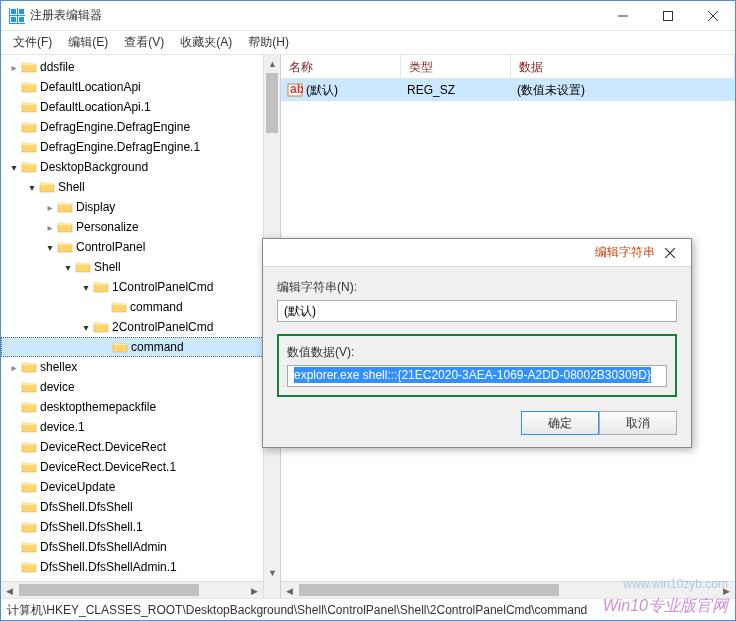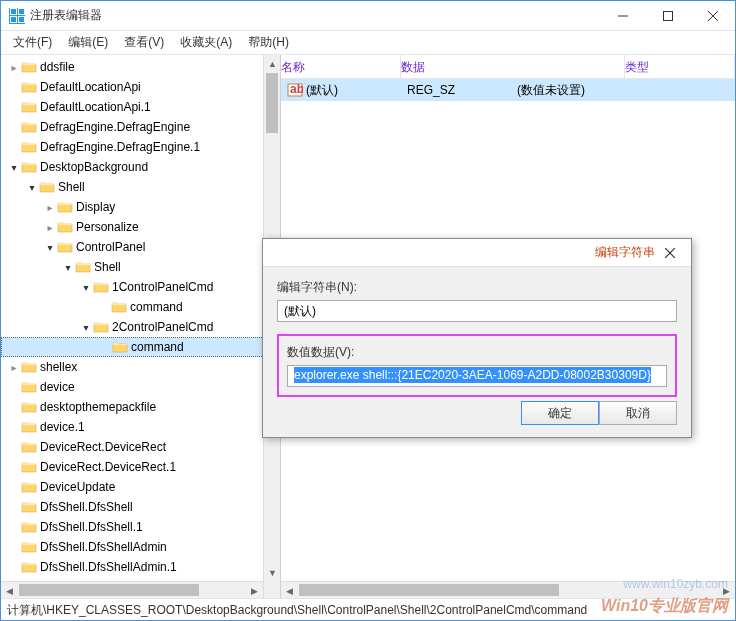--- a/index.html
+++ b/index.html
@@ -33,7 +33,7 @@
 .tree-label { color: #000; }
 
 .list-header { display: flex; height: 24px; border-bottom: 1px solid #e5e5e5; }
-.list-header-col { padding: 4px 0; border-right: 1px solid #e5e5e5; color: #6d28d9; }
+.list-header-col { padding: 4px 8px; border-right: 1px solid #e5e5e5; color: #7f1d1d; }
 .list-row { display: flex; height: 22px; align-items: center; }
 .list-row.selected { background: #cce8ff; }
 .list-cell { padding: 18px 6px; overflow: hidden; }

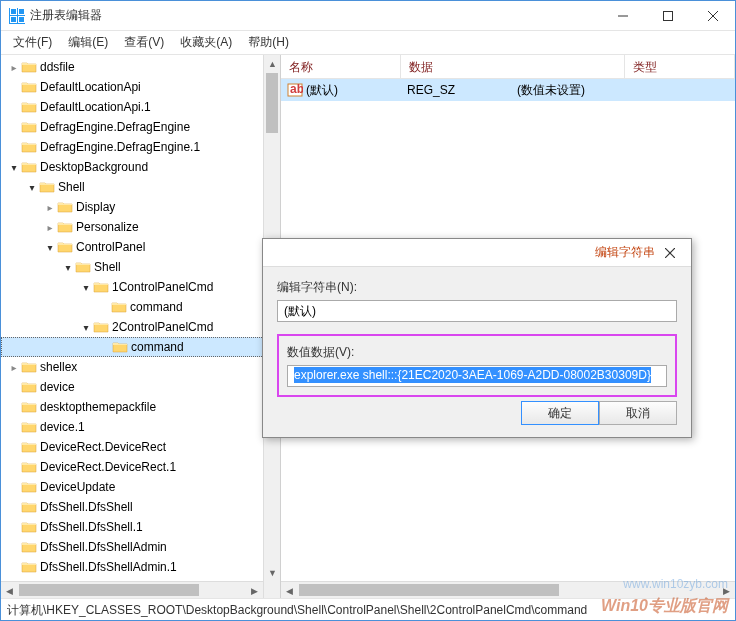--- a/index.html
+++ b/index.html
@@ -358,8 +358,8 @@
     <div class="list-panel">
       <div class="list-header">
         <div class="list-header-col" style="width:120px">名称</div>
+        <div class="list-header-col" style="width:110px">类型</div>
         <div class="list-header-col" style="flex:1">数据</div>
-        <div class="list-header-col" style="width:110px">类型</div>
       </div>
       <div id="listrows" style="flex:1;position:relative">
           <div class="list-row selected">

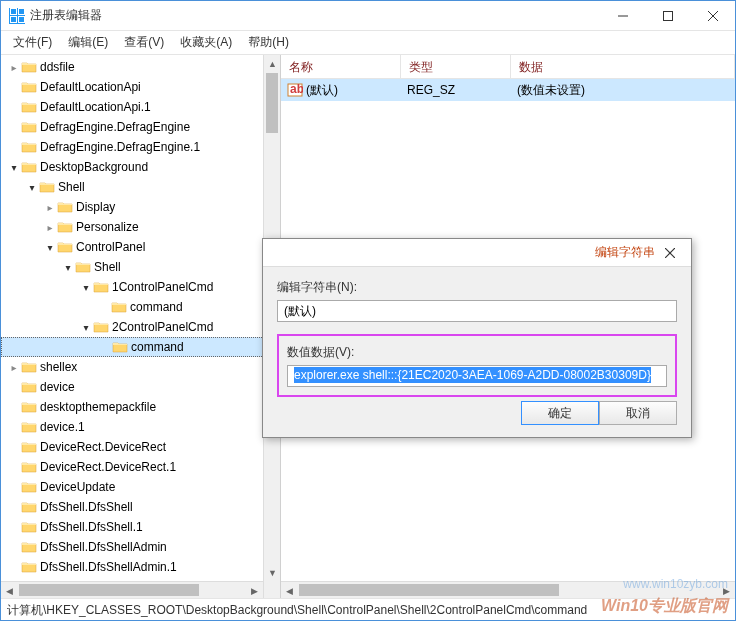--- a/index.html
+++ b/index.html
@@ -48,7 +48,7 @@
 .dialog-body { padding: 12px 14px; }
 .field-label { color: #333; margin-bottom: 4px; }
 .field-input { width: 100%; height: 22px; border: 1px solid #aaa; padding: 2px 6px; background: #fff; font-size: 12px; margin-bottom: 12px; }
-.highlight-box { border: 2px solid #d946ef; padding: 8px; }
+.highlight-box { border: 2px solid #15803d; padding: 8px; margin-bottom: 10px; }
 .field-input.selected { background: #fff; }
 .field-input.selected .seltext { background: #3390ff; color: #fff; padding: 1px 0; }
 .dialog-buttons { display: flex; justify-content: flex-end; padding-top: 4px; }

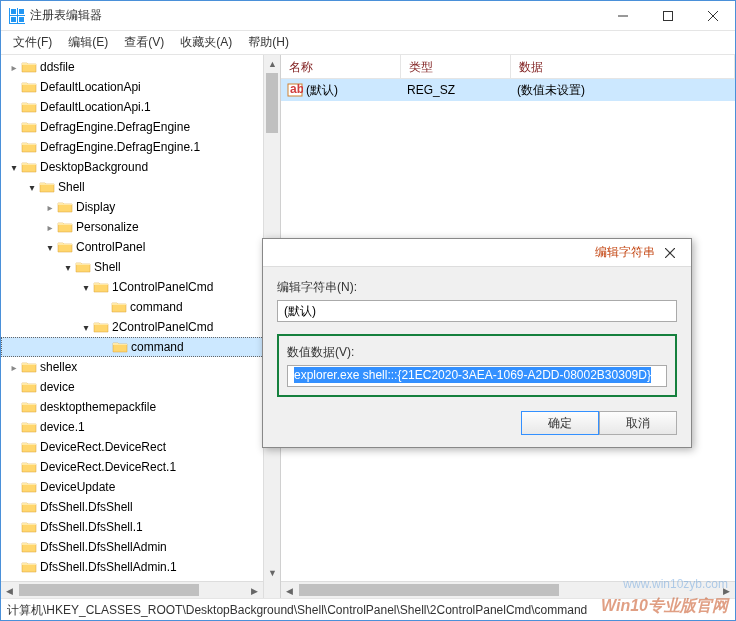--- a/index.html
+++ b/index.html
@@ -61,7 +61,7 @@
 .scrollbar-h .thumb { position: absolute; top: 2px; bottom: 2px; background: #c0c0c0; }
 .scroll-arrow { position: absolute; width: 17px; height: 17px; display: flex; align-items: center; justify-content: center; color: #666; font-size: 9px; }
 
-.watermark { position: absolute; right: 8px; bottom: 4px; color: #c2410c; font-size: 16px; font-style: italic; font-weight: bold; opacity: 0.5; }
+.watermark { position: absolute; right: 8px; bottom: 4px; color: #a21caf; font-size: 16px; font-style: italic; font-weight: normal; opacity: 0.5; }
 .watermark-url { position: absolute; right: 8px; bottom: 30px; color: #4a90d9; font-size: 12px; opacity: 0.4; }
 </style>
 </head>

